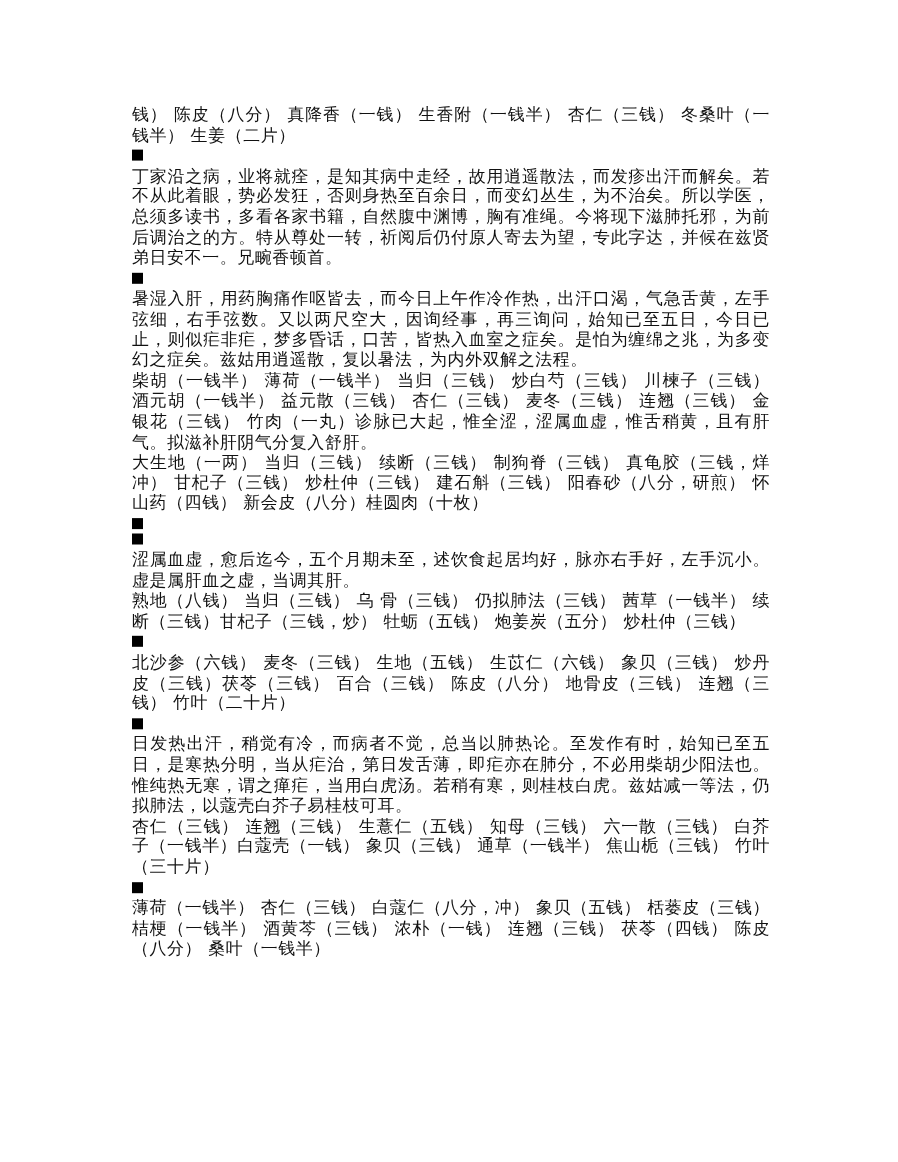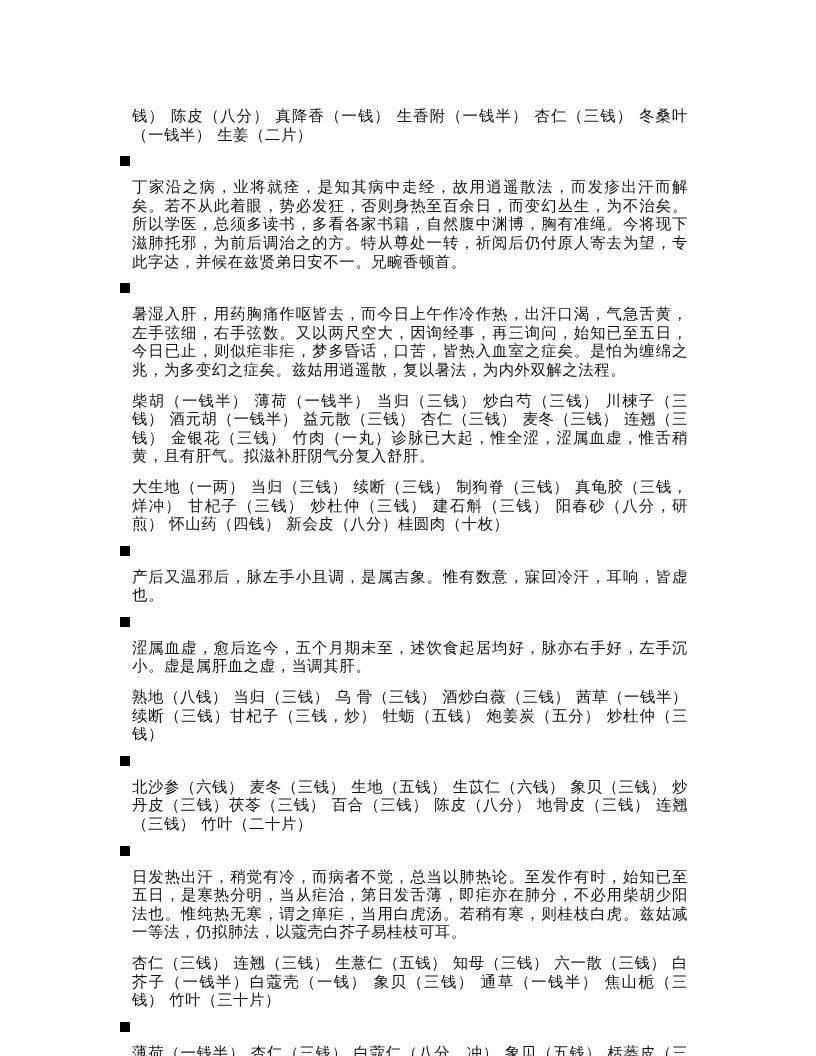--- a/index.html
+++ b/index.html
@@ -14,7 +14,7 @@
     letter-spacing: 0.55px;
     text-align: justify;
   }
-  .para { margin: 12px; padding: 0; }
+  .para { margin: 0; padding: 0; }
   .sep {
     display: block; width: 10px; height: 10px; background: #000;
     margin: 4px 0 4.6px 0;

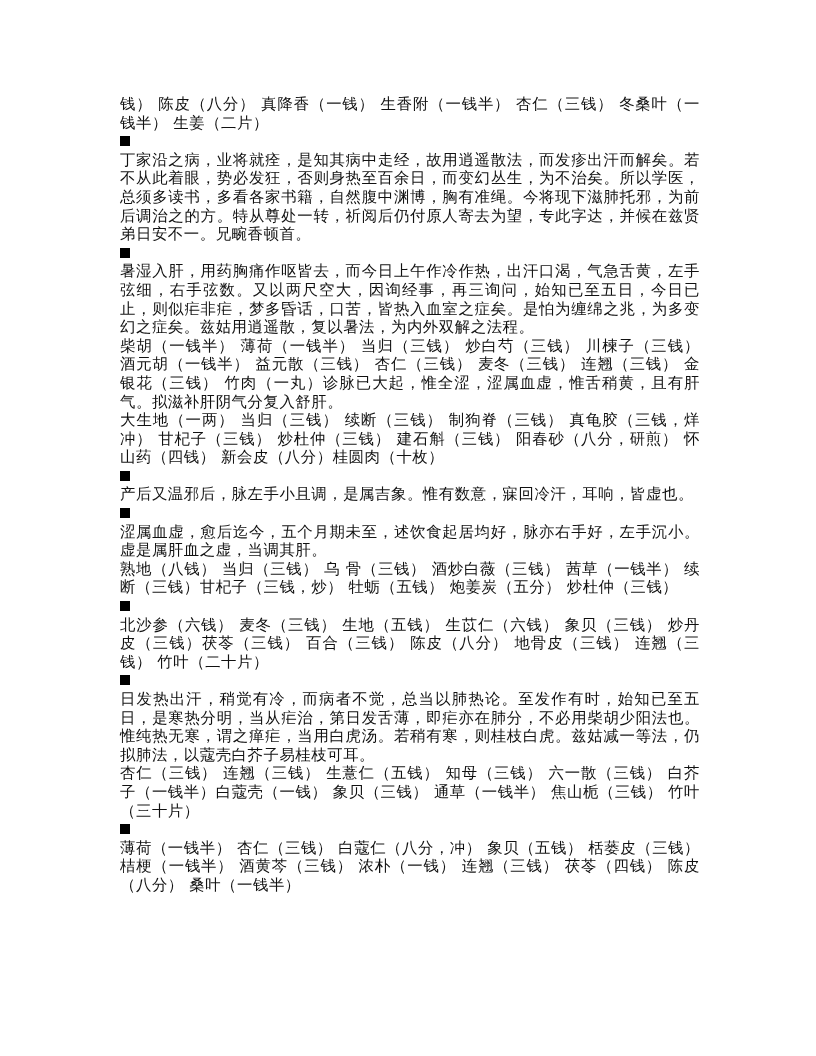--- a/index.html
+++ b/index.html
@@ -32,7 +32,6 @@
   <p class="para">柴胡（一钱半） 薄荷（一钱半） 当归（三钱） 炒白芍（三钱） 川楝子（三钱） 酒元胡（一钱半） 益元散（三钱） 杏仁（三钱） 麦冬（三钱） 连翘（三钱） 金银花（三钱） 竹肉（一丸）诊脉已大起，惟全涩，涩属血虚，惟舌稍黄，且有肝气。拟滋补肝阴气分复入舒肝。</p>
   <p class="para">大生地（一两） 当归（三钱） 续断（三钱） 制狗脊（三钱） 真龟胶（三钱，烊冲） 甘杞子（三钱） 炒杜仲（三钱） 建石斛（三钱） 阳春砂（八分，研煎） 怀山药（四钱） 新会皮（八分）桂圆肉（十枚）</p>
   <span class="sep"></span>
-  <p class="para">产后又温邪后，脉左手小且调，是属吉象。惟有数意，寐回冷汗，耳响，皆虚也。</p>
   <span class="sep"></span>
   <p class="para">涩属血虚，愈后迄今，五个月期未至，述饮食起居均好，脉亦右手好，左手沉小。虚是属肝血之虚，当调其肝。</p>
   <p class="para">熟地（八钱） 当归（三钱） 乌 骨（三钱） 酒炒白薇（三钱） 茜草（一钱半） 续断（三钱）甘杞子（三钱，炒） 牡蛎（五钱） 炮姜炭（五分） 炒杜仲（三钱）</p>

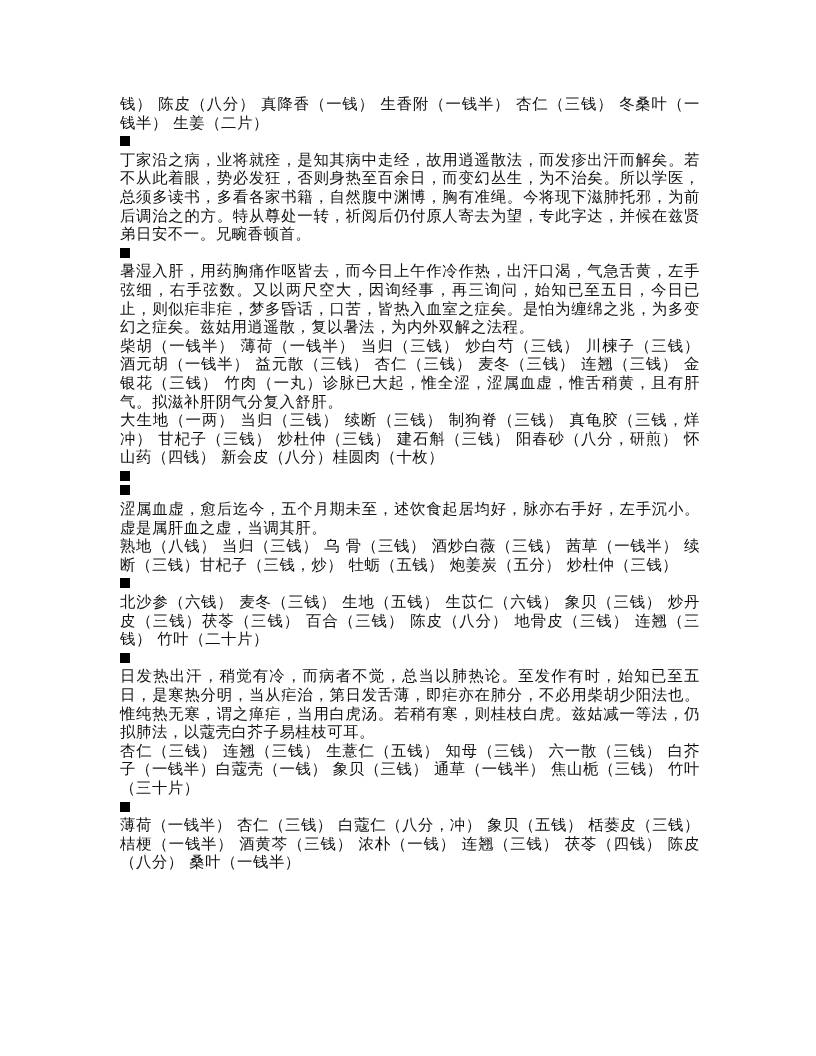--- a/index.html
+++ b/index.html
@@ -34,7 +34,7 @@
   <span class="sep"></span>
   <span class="sep"></span>
   <p class="para">涩属血虚，愈后迄今，五个月期未至，述饮食起居均好，脉亦右手好，左手沉小。虚是属肝血之虚，当调其肝。</p>
-  <p class="para">熟地（八钱） 当归（三钱） 乌 骨（三钱） 酒炒白薇（三钱） 茜草（一钱半） 续断（三钱）甘杞子（三钱，炒） 牡蛎（五钱） 炮姜炭（五分） 炒杜仲（三钱）</p>
+  <p class="para">熟地（八钱） 当归（三钱） 乌 骨（三钱） 仍拟肺法（三钱） 茜草（一钱半） 续断（三钱）甘杞子（三钱，炒） 牡蛎（五钱） 炮姜炭（五分） 炒杜仲（三钱）</p>
   <span class="sep"></span>
   <p class="para">北沙参（六钱） 麦冬（三钱） 生地（五钱） 生苡仁（六钱） 象贝（三钱） 炒丹皮（三钱）茯苓（三钱） 百合（三钱） 陈皮（八分） 地骨皮（三钱） 连翘（三钱） 竹叶（二十片）</p>
   <span class="sep"></span>

